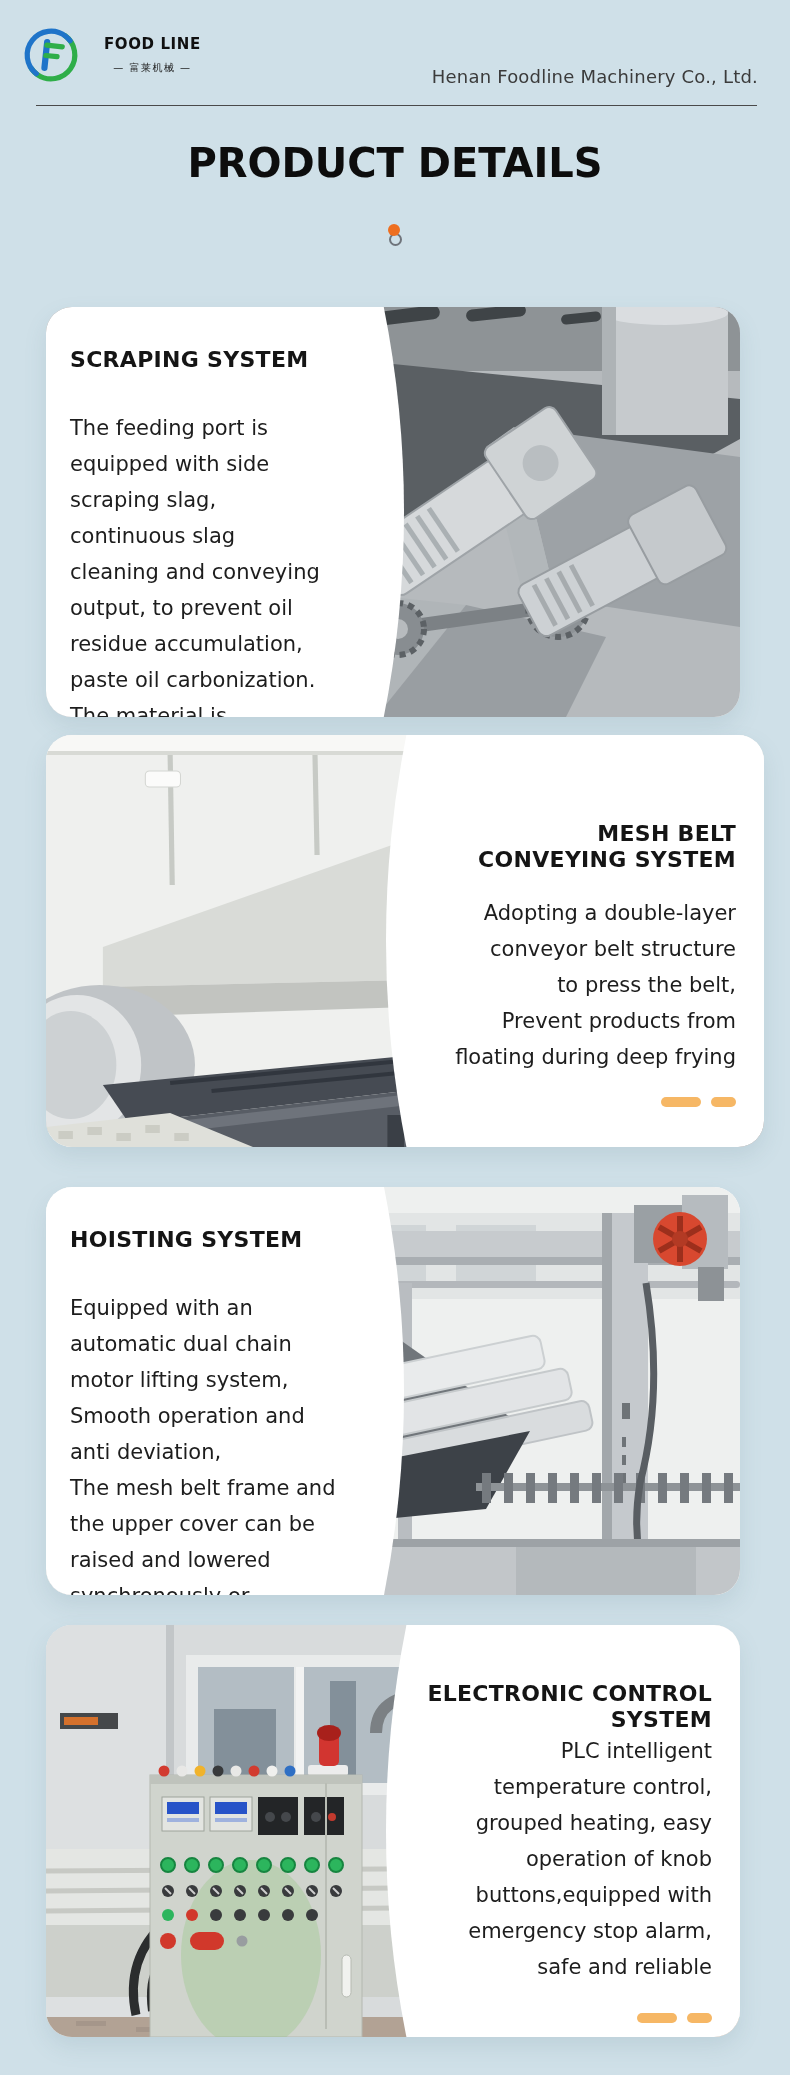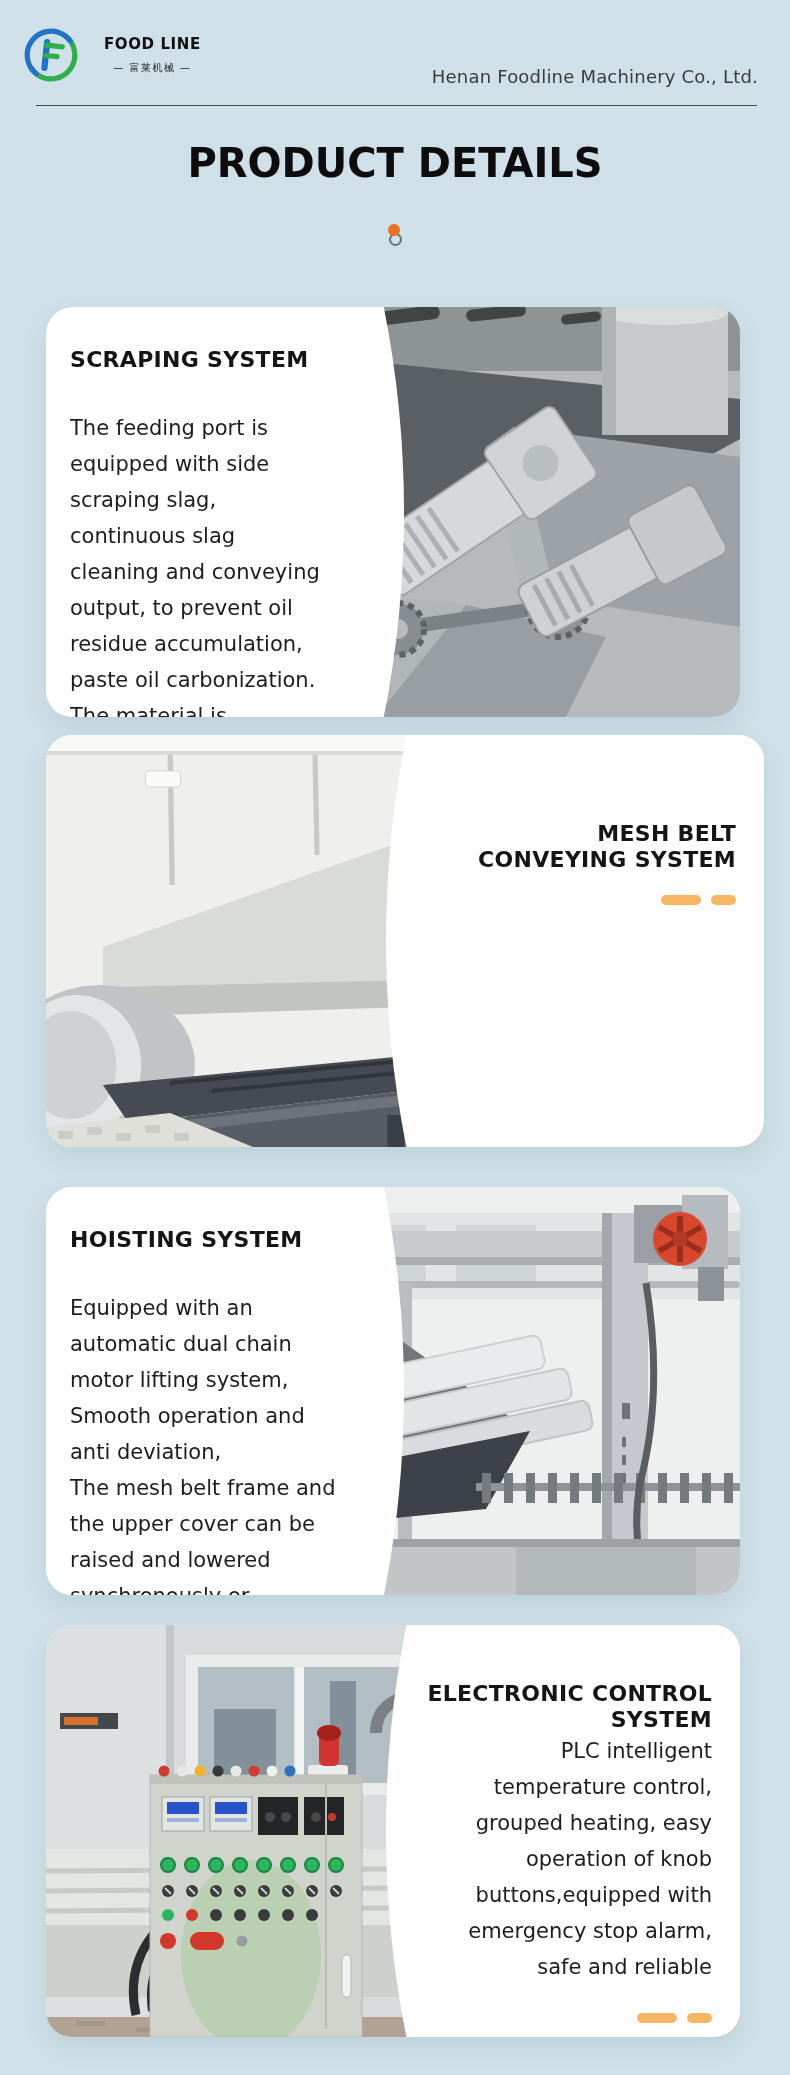--- a/index.html
+++ b/index.html
@@ -197,6 +197,11 @@
     <div class="text">
       <h3 class="card-heading">MESH BELT
 CONVEYING SYSTEM</h3>
+      <p class="card-body">Adopting a double-layer
+conveyor belt structure
+to press the belt,
+Prevent products from
+floating during deep frying</p>
       <div class="dashes">
         <span class="dash dash-long"></span>
           <span class="dash dash-short"></span>

